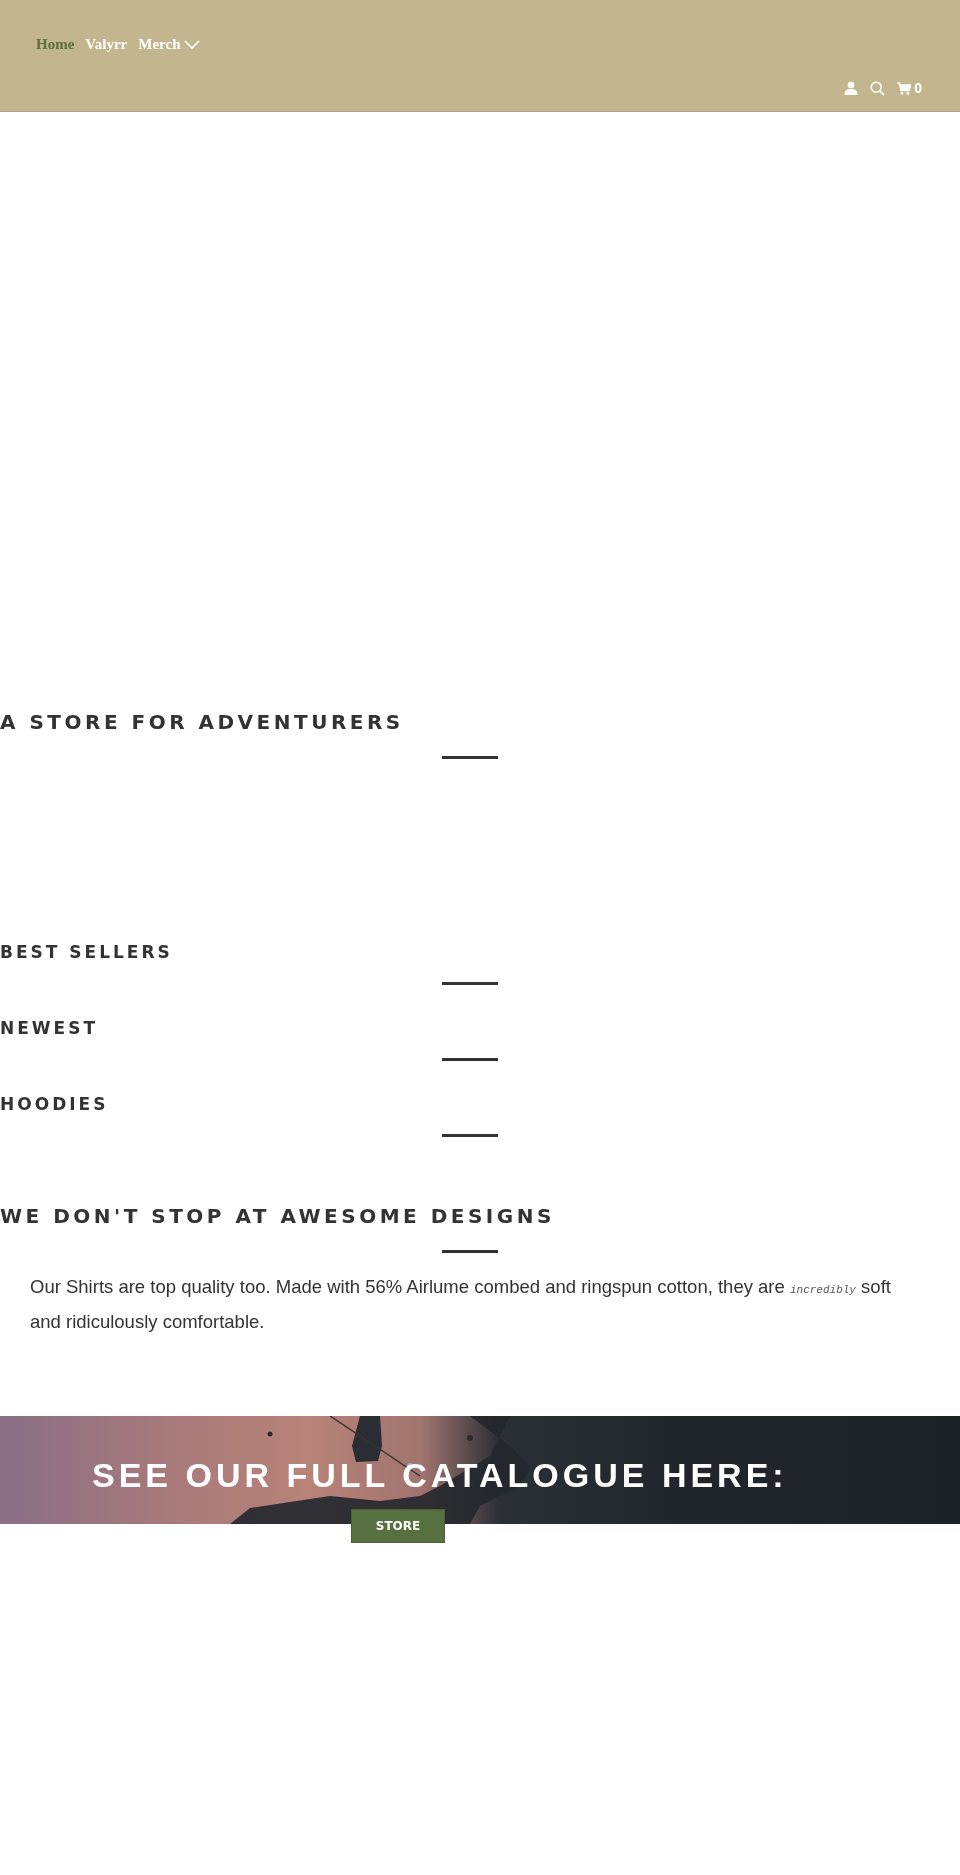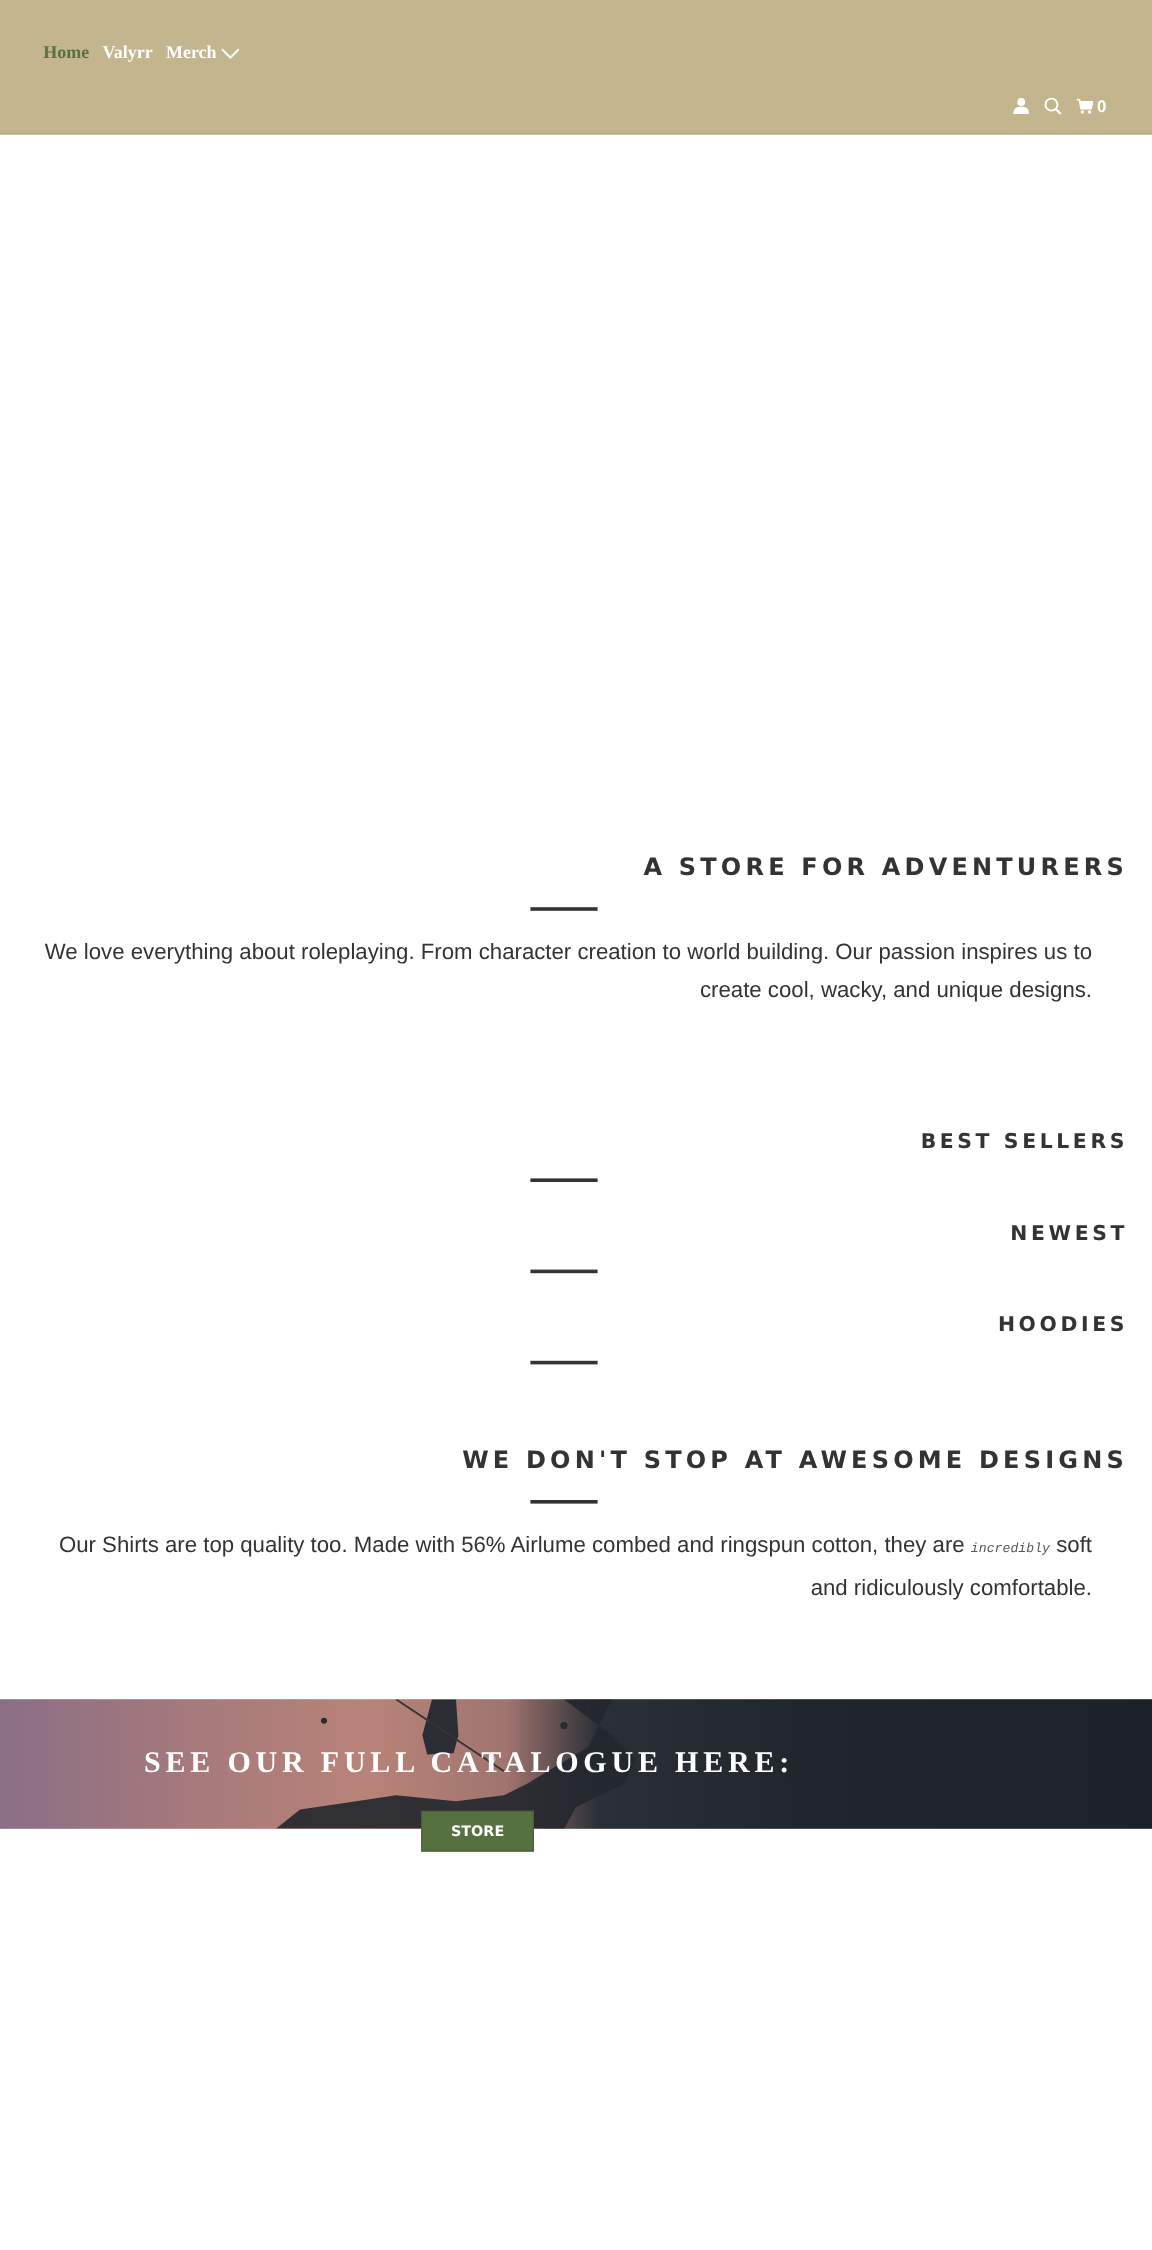--- a/index.html
+++ b/index.html
@@ -18,7 +18,7 @@
   .cart-count { font-family: "Liberation Sans", sans-serif; font-weight: bold; color: #ffffff; font-size: 14px; margin-left: 3px; }
 
   
-  .section { position: absolute; left: 0; width: 940px; text-align: right; }
+  .section { position: absolute; left: 0; width: 940px; text-align: left; }
   .heading { font-family: "DejaVu Sans", sans-serif; font-weight: bold; font-size: 20px; letter-spacing: 3.5px; color: #333333; text-transform: uppercase; }
   .heading.sm { font-size: 17px; letter-spacing: 3px; }
   .rule { width: 56px; height: 3px; background: #333333; margin: 0 auto; }

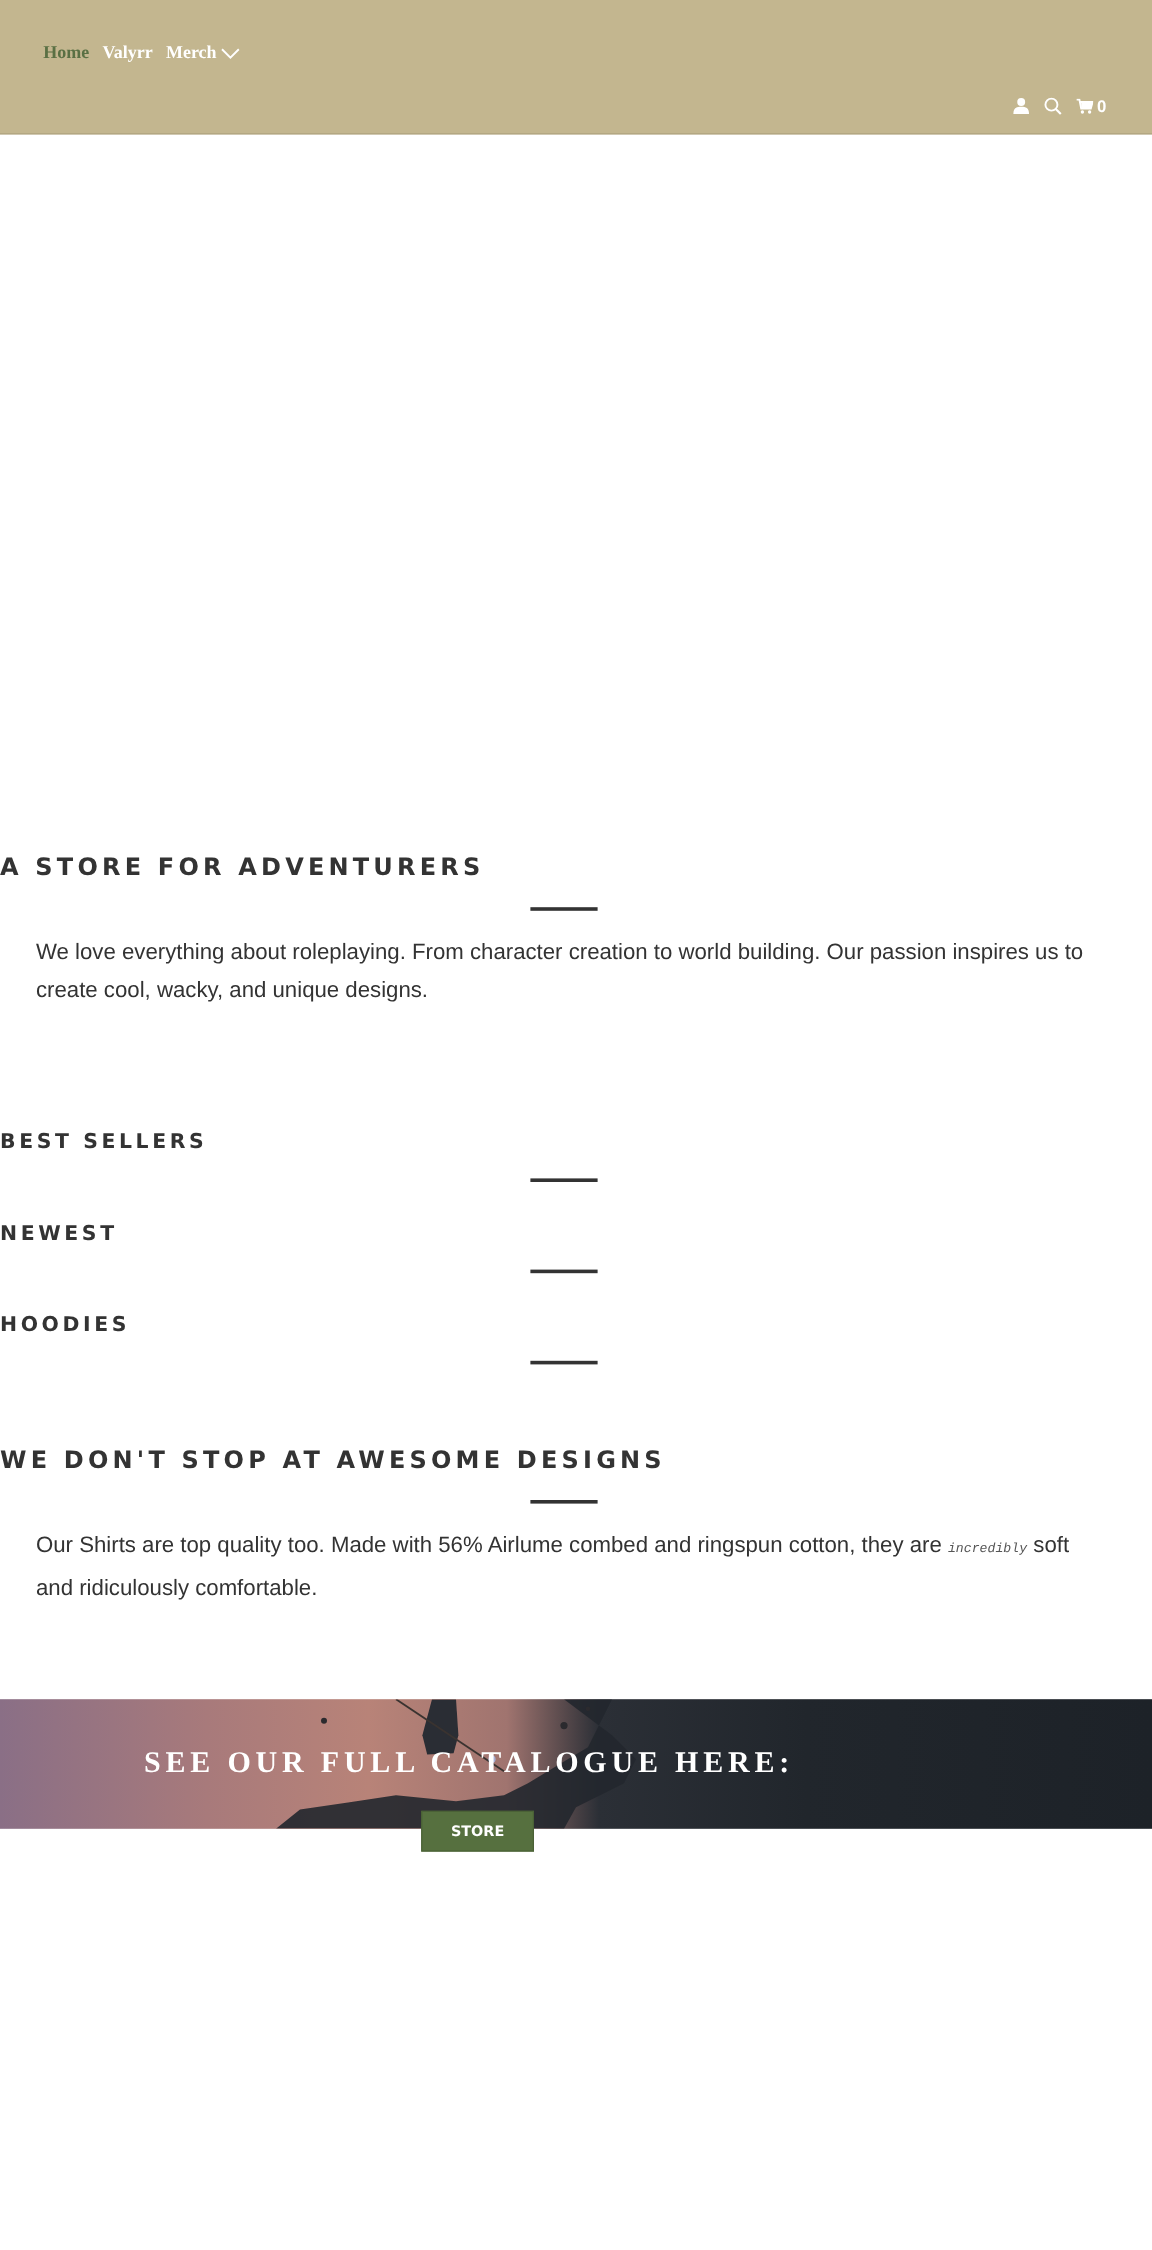--- a/index.html
+++ b/index.html
@@ -74,7 +74,6 @@
 <div class="section" style="top:710px;">
   <h2 class="heading">A STORE FOR ADVENTURERS</h2>
   <div class="rule" style="margin-top:22px;"></div>
-  <p class="body-text" style="margin-top:18px;">We love everything about roleplaying. From character creation to world building. Our passion inspires us to create cool, wacky, and unique designs.</p>
 </div>
 
 <div class="section" style="top:942px;">

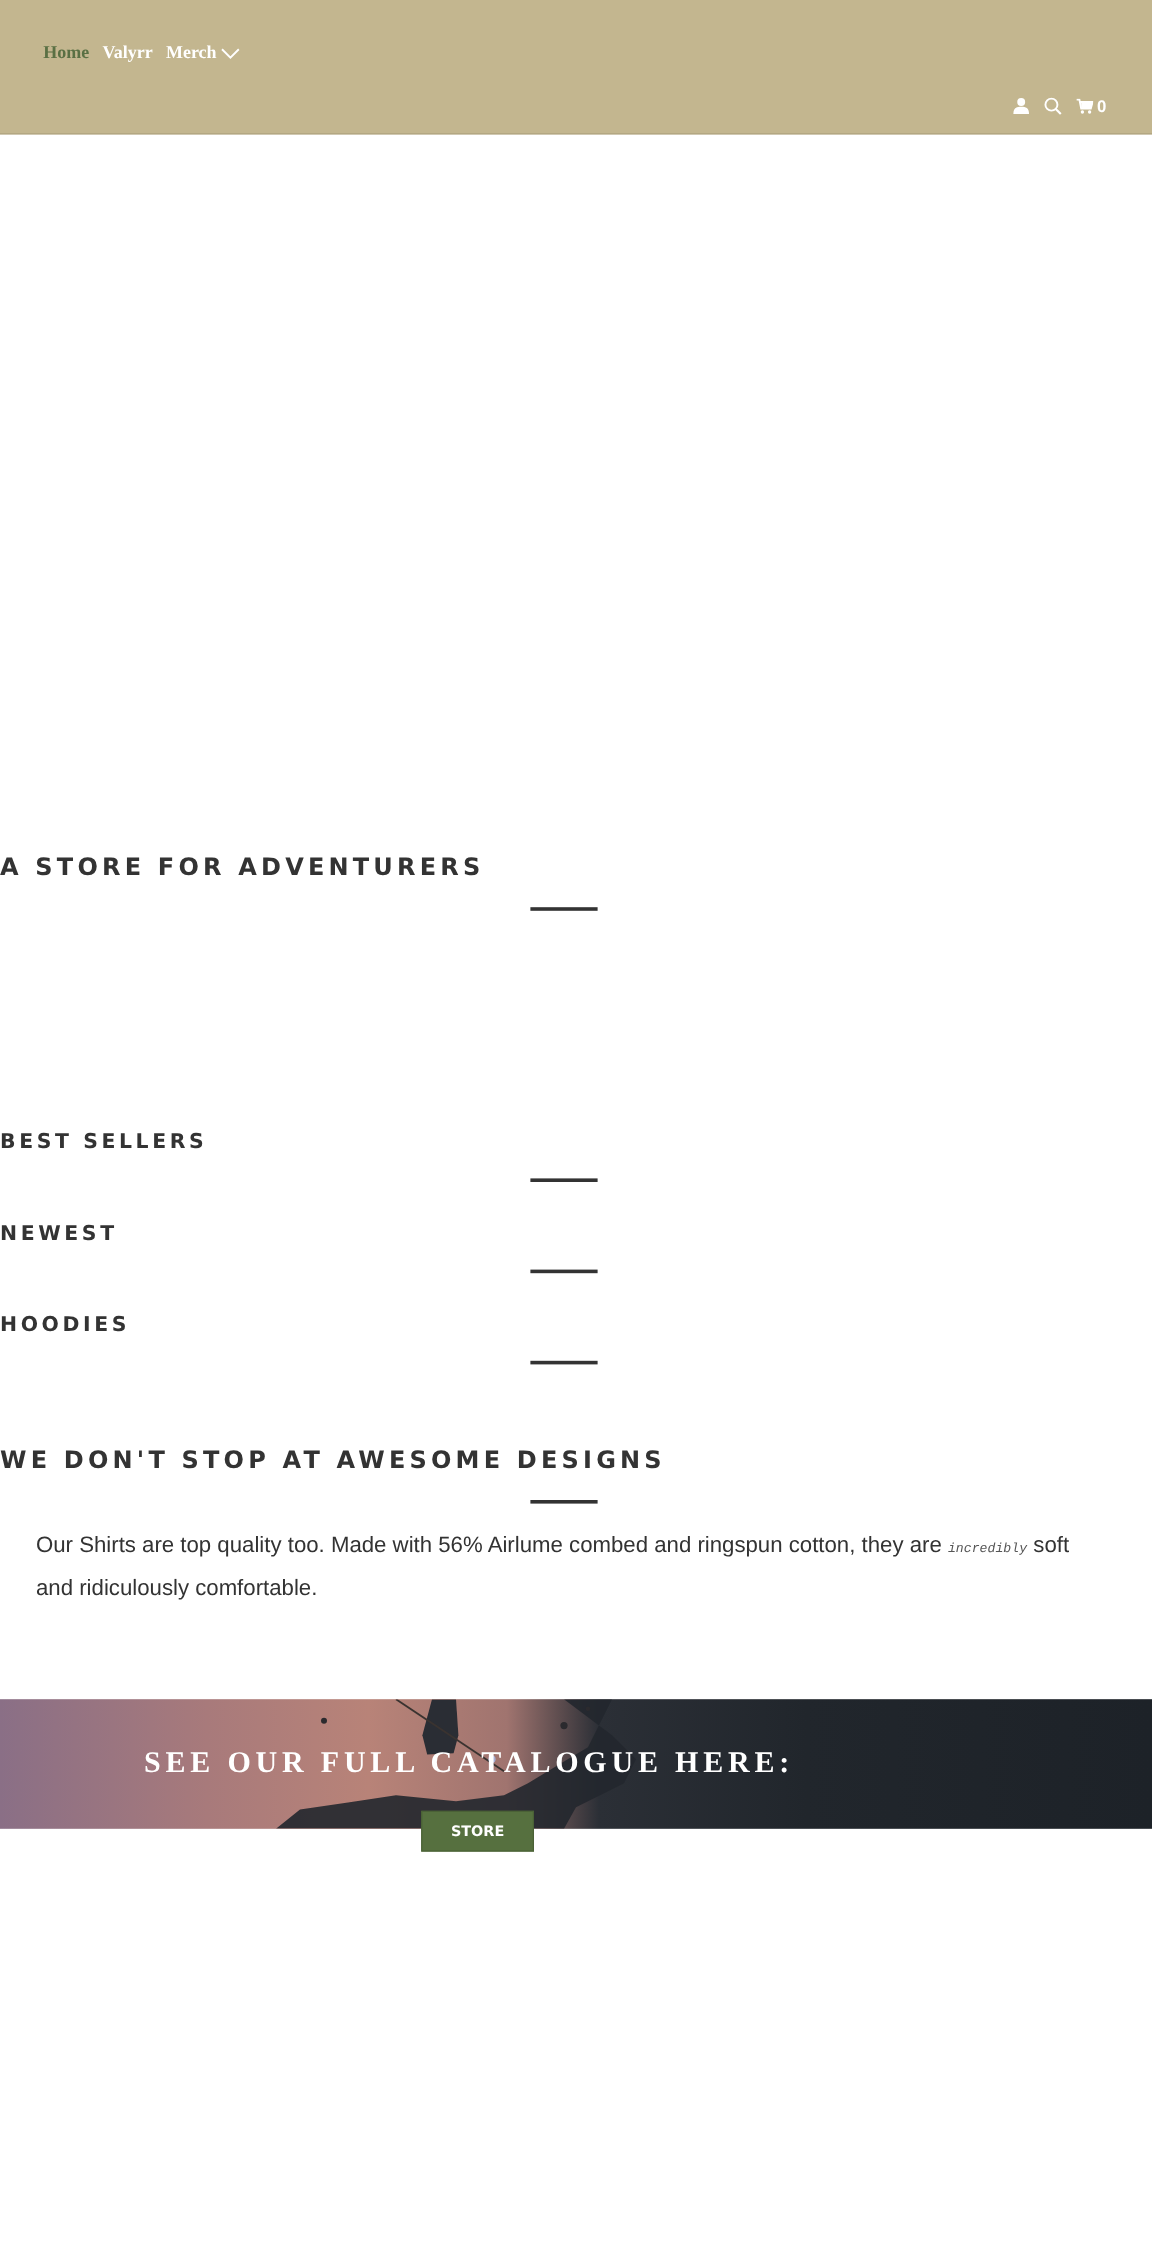--- a/index.html
+++ b/index.html
@@ -29,7 +29,7 @@
   .banner { position: absolute; left: 0; top: 1416px; width: 960px; height: 108px; overflow: hidden;
     background: linear-gradient(90deg, #8a6f86 0%, #a87a7b 18%, #b88378 32%, #a0746f 44%, #2b2f36 52%, #21262c 70%, #1d2228 100%); }
   .banner-shape { position: absolute; }
-  .banner-title { position: absolute; left: 120px; top: 40px; font-family: Liberation Serif, serif; font-weight: bold; font-size: 25px; letter-spacing: 4px; color: #ffffff; white-space: nowrap; }
+  .banner-title { position: absolute; left: 92px; top: 40px; font-family: Liberation Sans, sans-serif; font-weight: bold; font-size: 34px; letter-spacing: 4px; color: #ffffff; white-space: nowrap; }
   .shop-btn { position: absolute; left: 351px; top: 1509px; width: 94px; height: 34px; background: #56703f; border: 1px solid #4a6136; color: #ffffff; font-family: "DejaVu Sans", sans-serif; font-weight: bold; font-size: 12px; display: flex; align-items: center; justify-content: center; cursor: pointer; }
 </style>
 </head>

